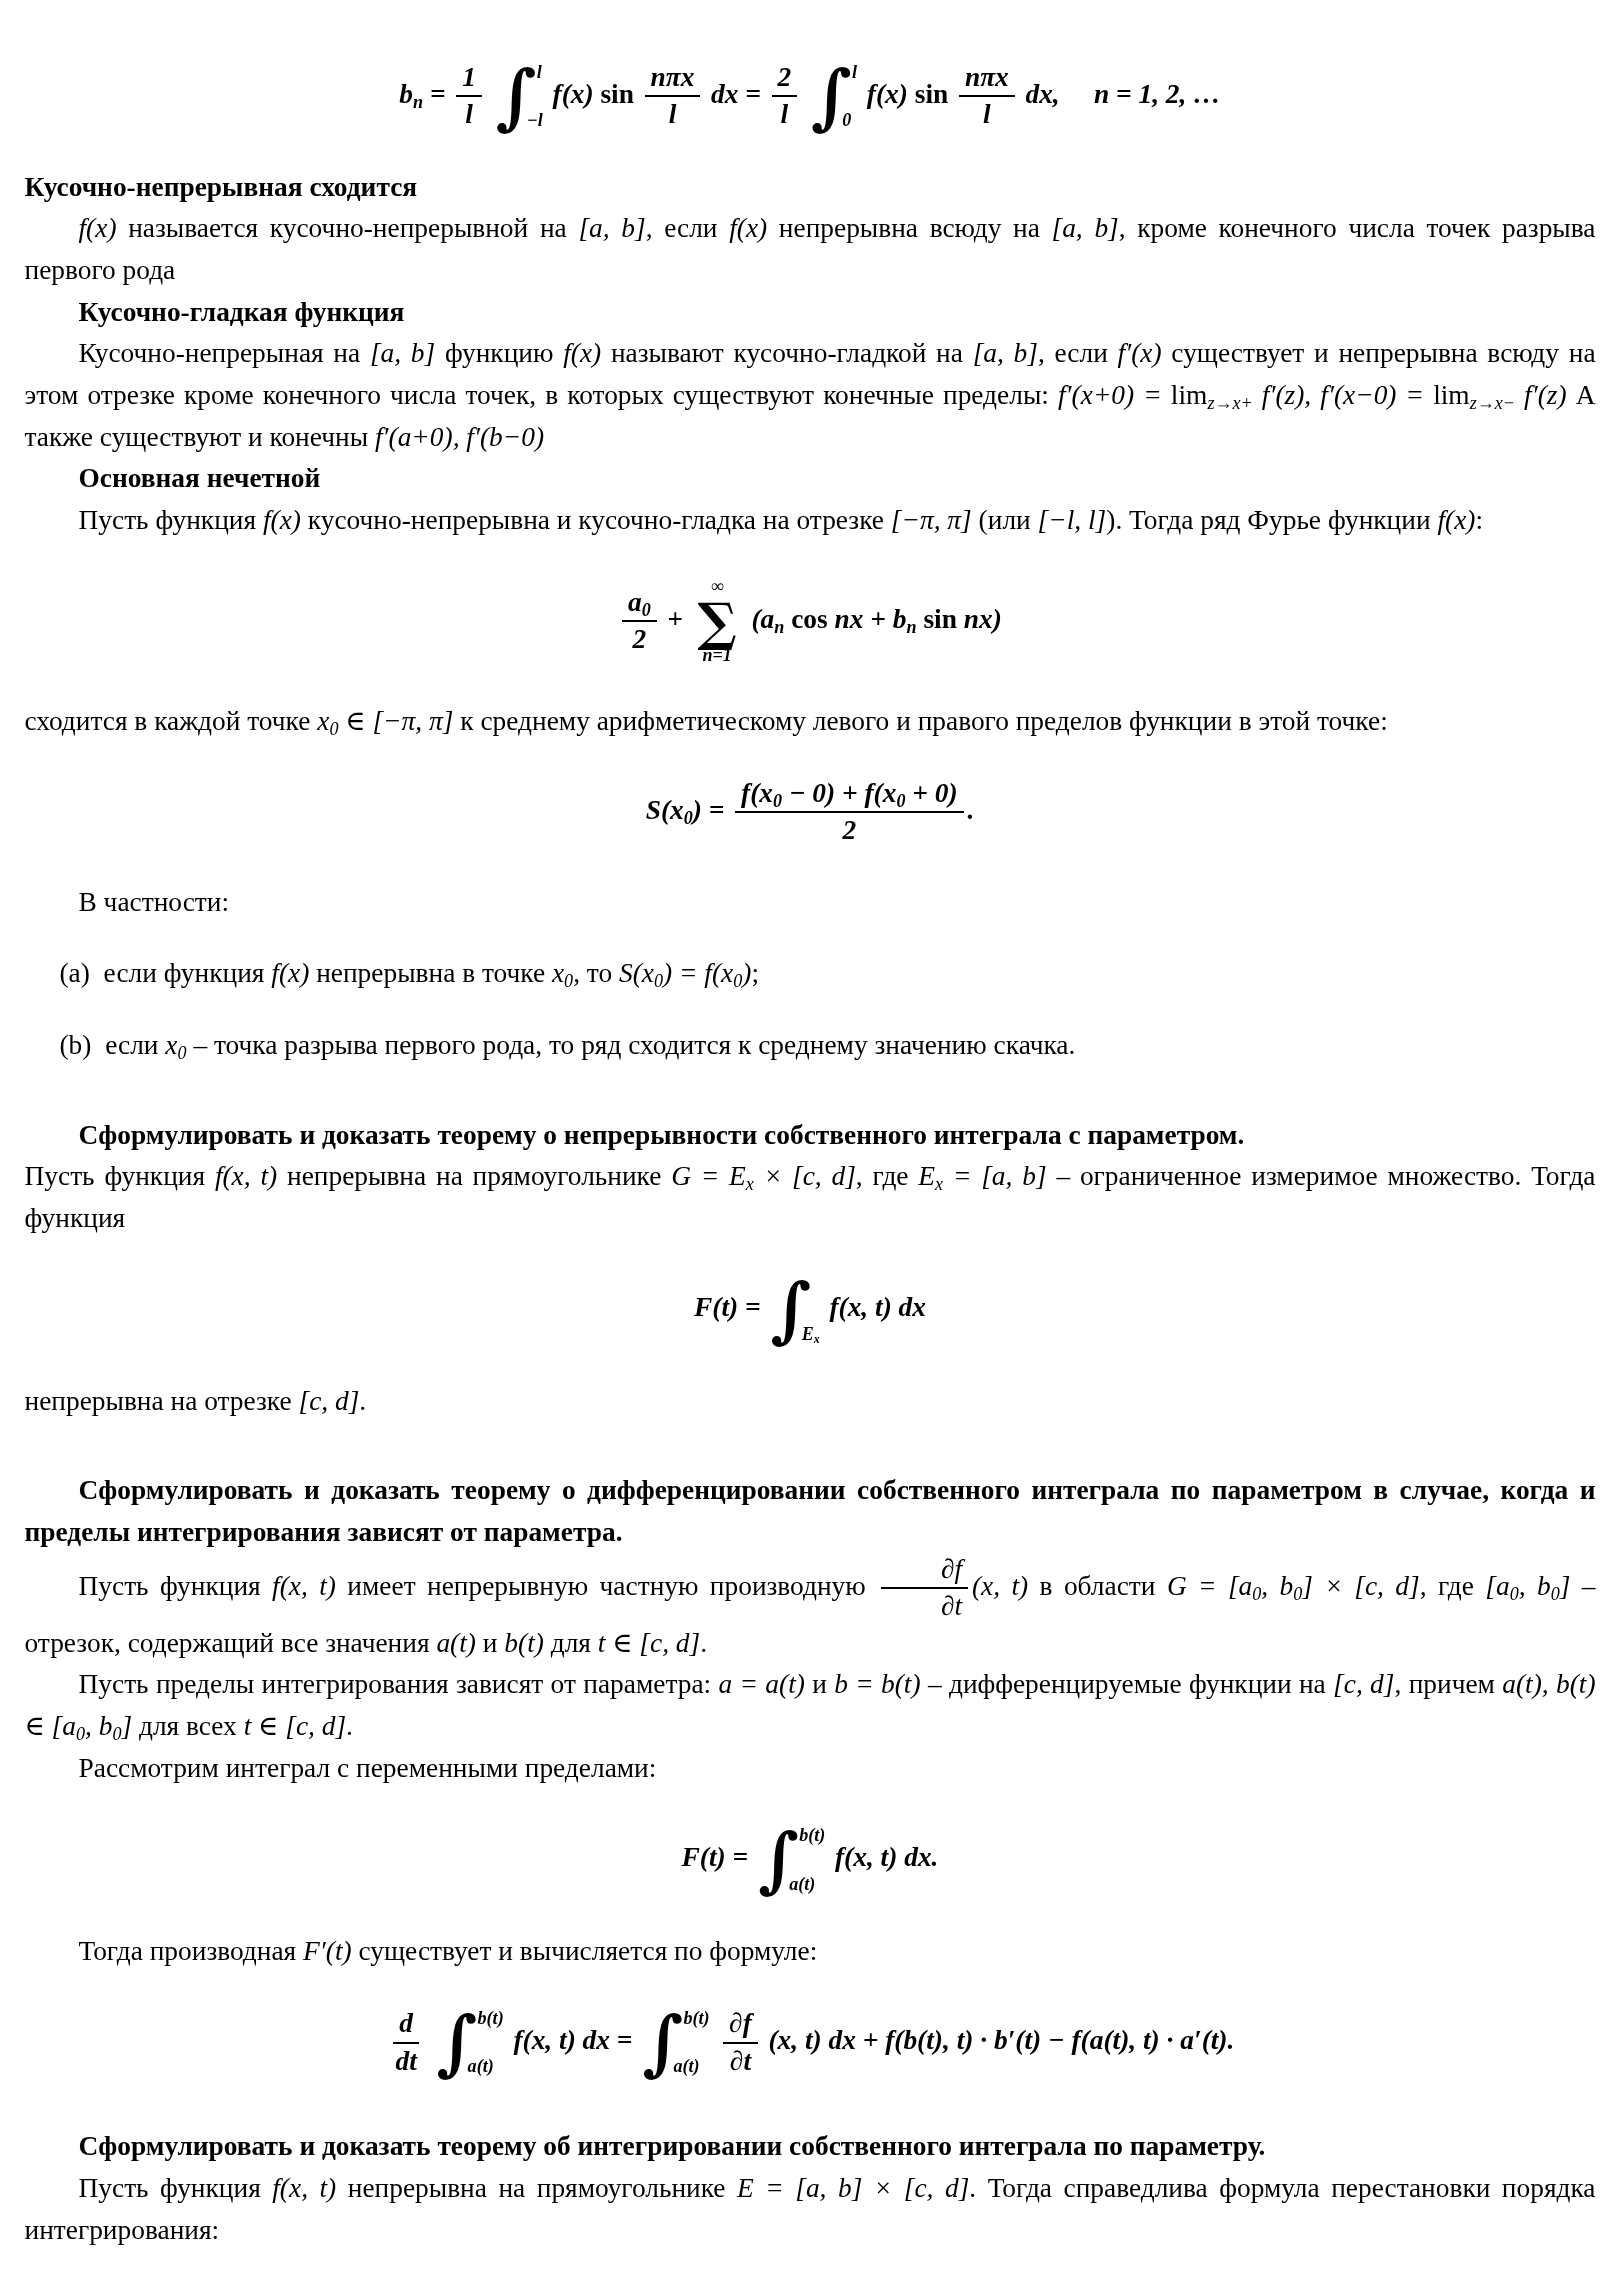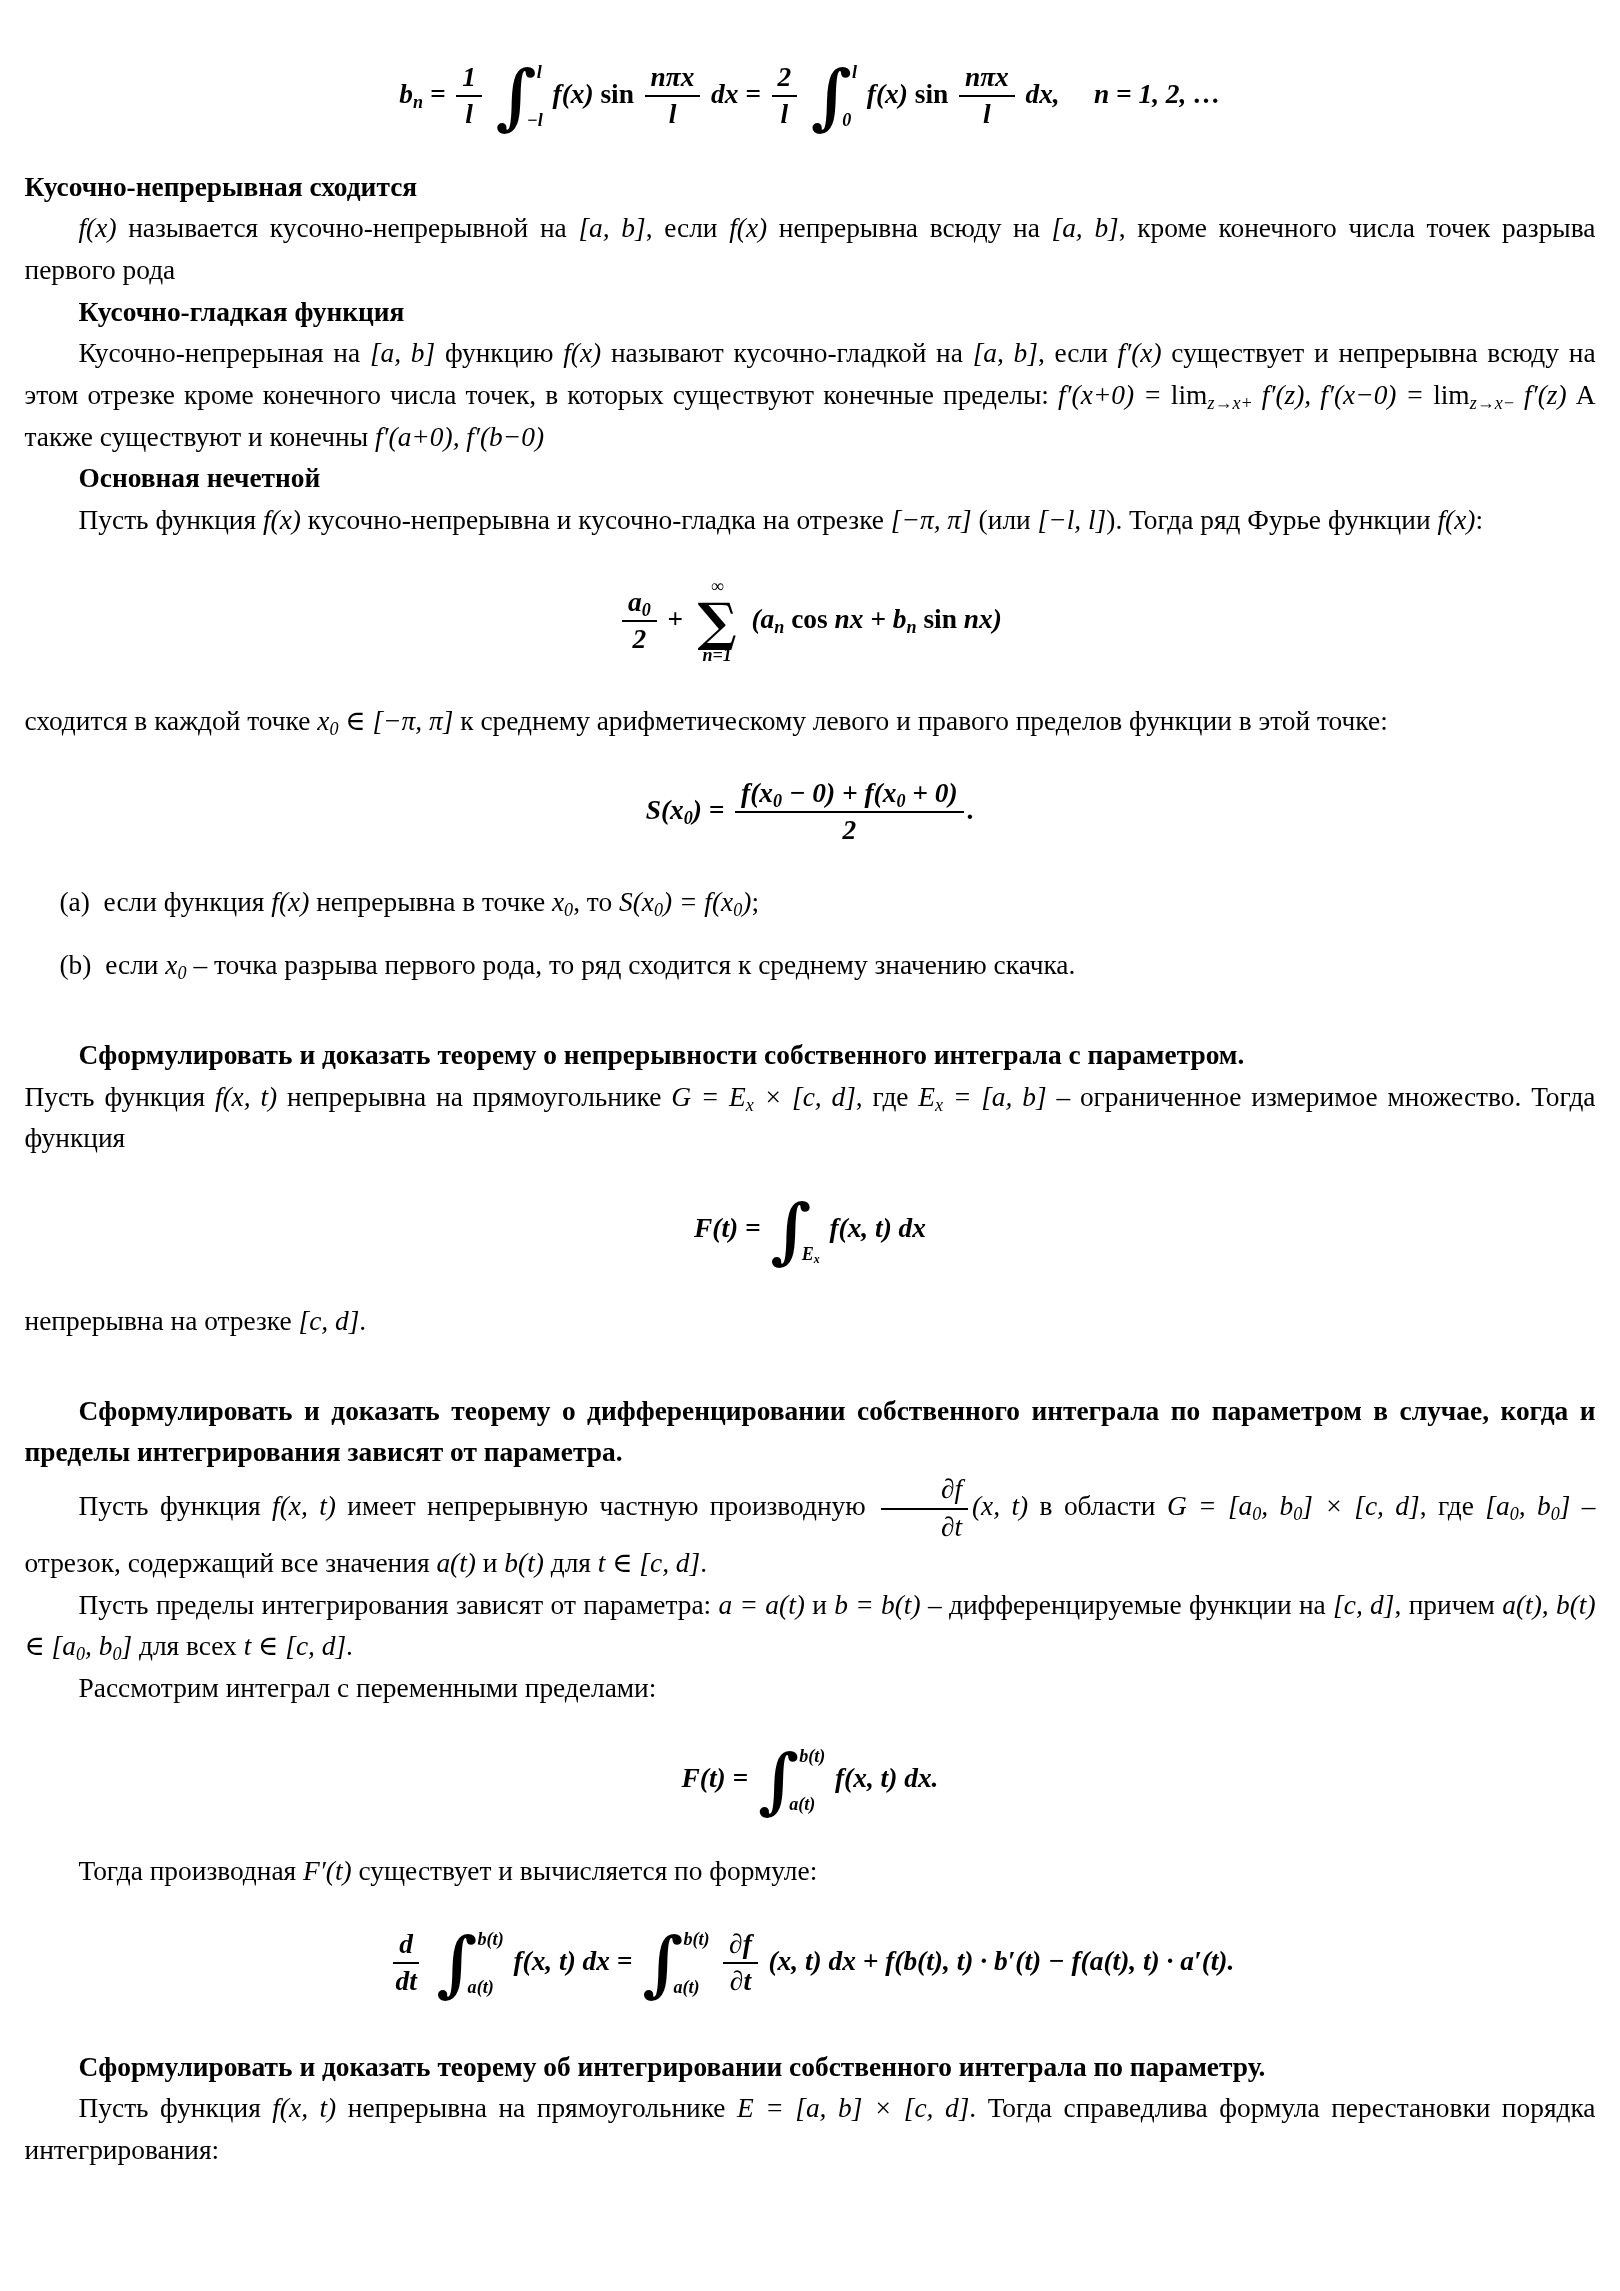--- a/index.html
+++ b/index.html
@@ -92,6 +92,7 @@
           <span class="fnum"><span class="mi">f(x</span><sub><span class="mi">0</span></sub><span class="mi"> − 0) + f(x</span><sub><span class="mi">0</span></sub><span class="mi"> + 0)</span></span>
           <span class="fden"><span class="mi">2</span></span>
         </span><span class="mi">.</span></div>
+      <div class="para indent">В частности:</div>
       <div class="list-item"><span class="li-marker">(a)</span>если функция <span class="mi">f(x)</span> непрерывна в точке <span class="mi">x</span><sub><span class="mi">0</span></sub>, то <span class="mi">S(x</span><sub><span class="mi">0</span></sub><span class="mi">) = f(x</span><sub><span class="mi">0</span></sub><span class="mi">)</span>;</div>
       <div class="list-item"><span class="li-marker">(b)</span>если <span class="mi">x</span><sub><span class="mi">0</span></sub> – точка разрыва первого рода, то ряд сходится к среднему значению скачка.</div>
       <div class="para heading indent gap-before">Сформулировать и доказать теорему о непрерывности собственного интеграла с параметром.</div>

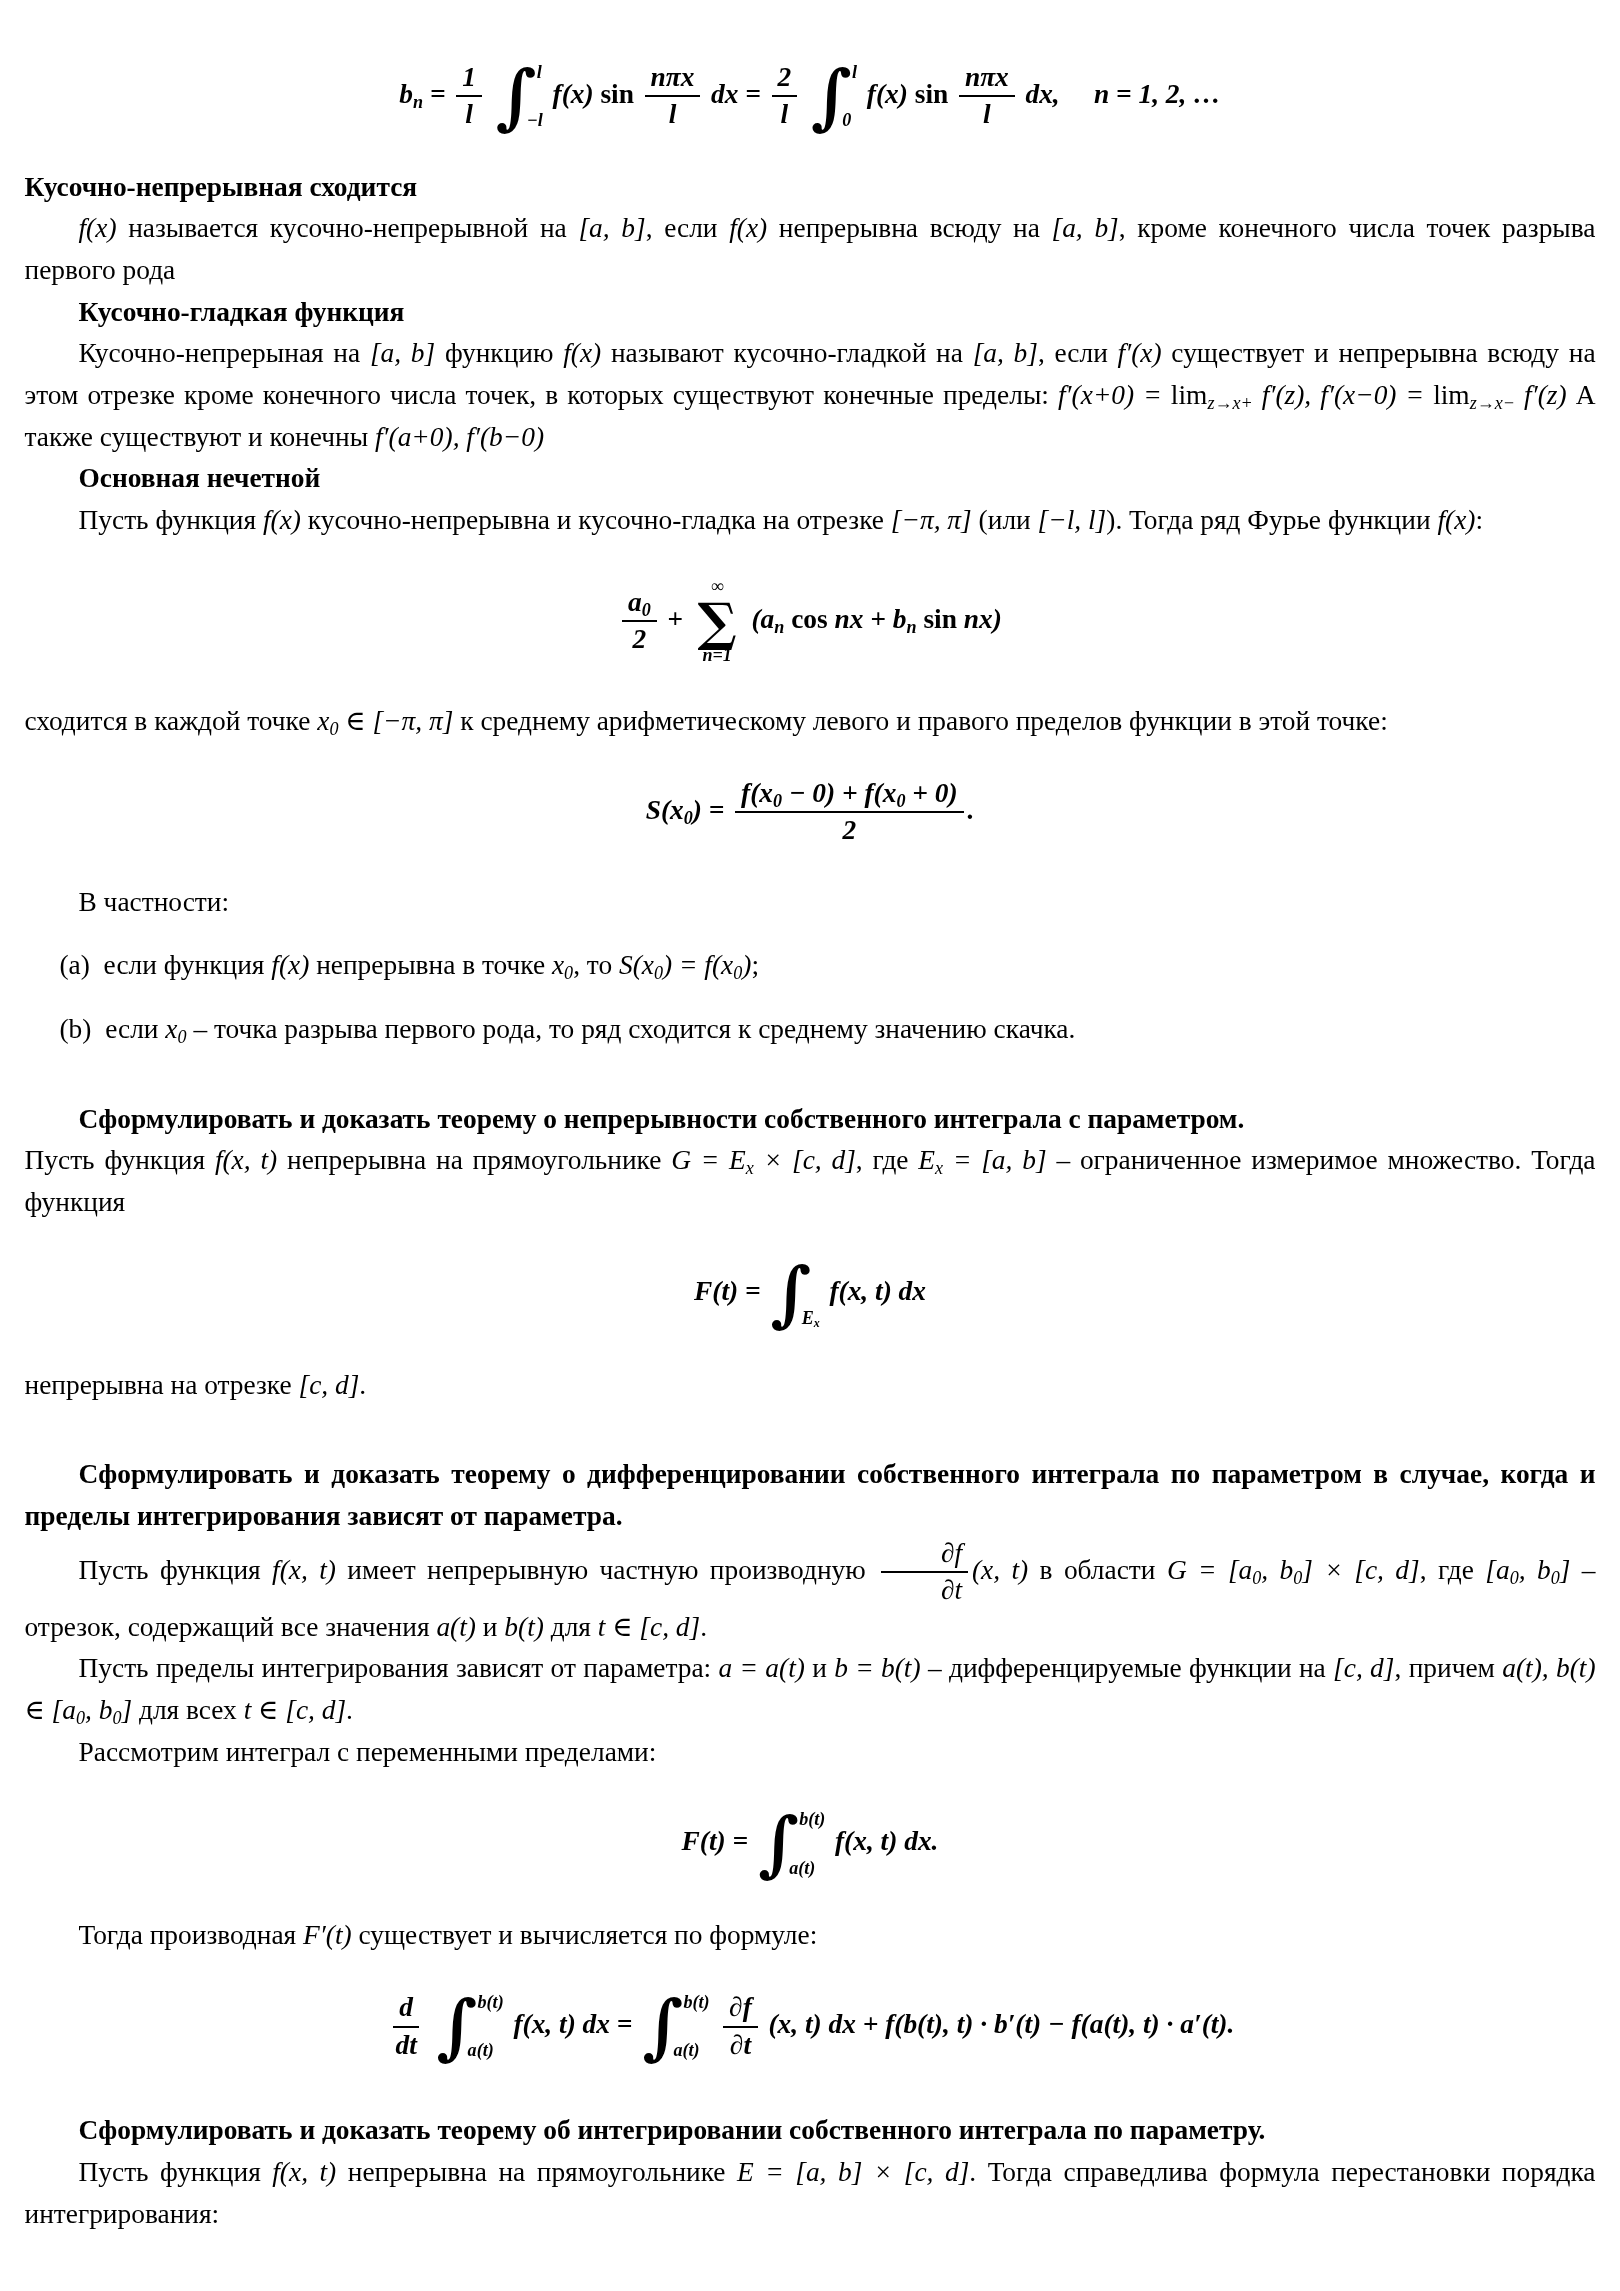--- a/index.html
+++ b/index.html
@@ -15,7 +15,7 @@
   .heading { font-weight:bold; }
   .gap-before { margin-top:48px; }
   .display-math { text-align:center; margin:35px 0; white-space:nowrap;font-weight:bold; }
-  .list-item { text-align:justify; margin:22px 0; padding-left:35px; }
+  .list-item { text-align:justify; margin:30px 0; padding-left:35px; }
   .li-marker { padding-right:13.7px; }
 
   

